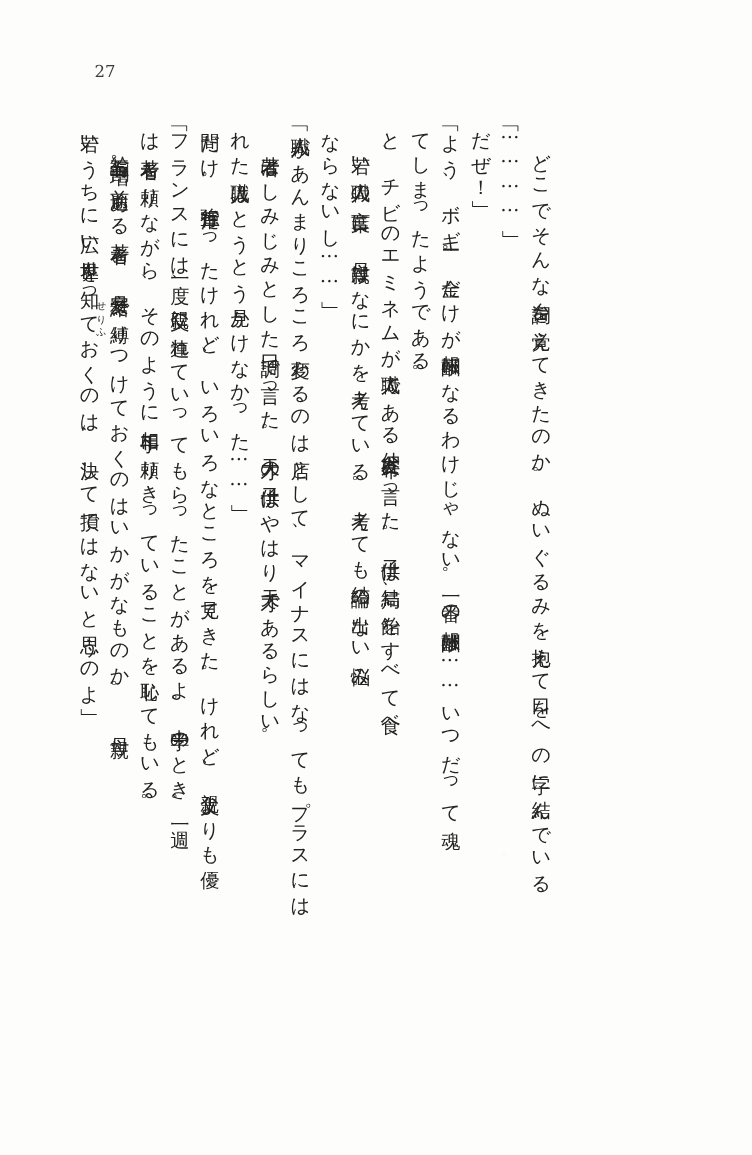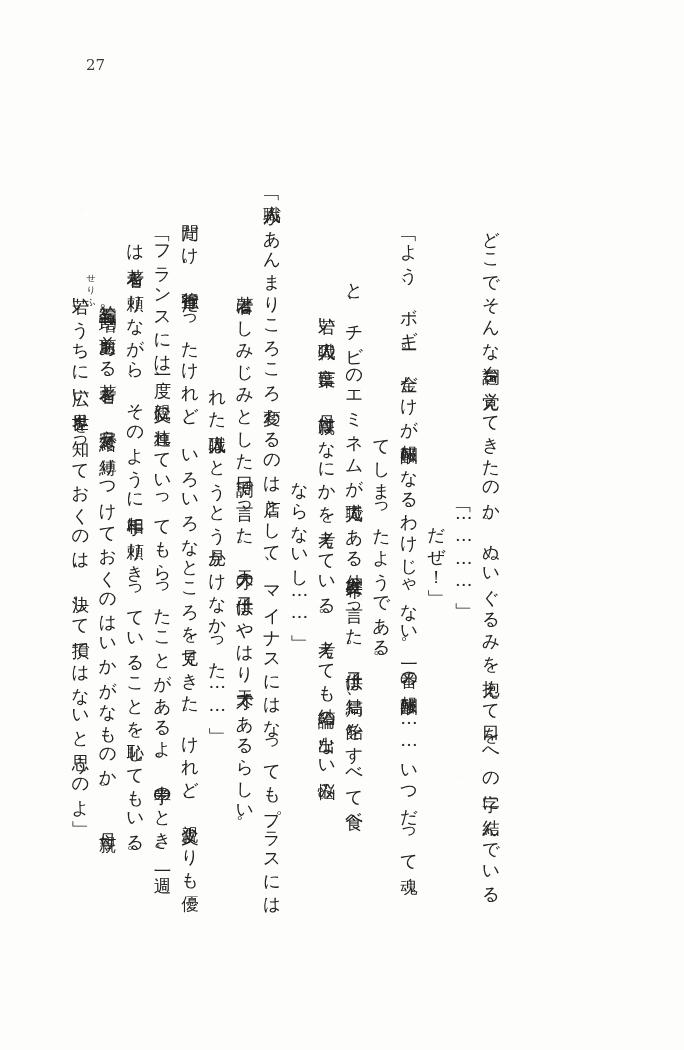--- a/index.html
+++ b/index.html
@@ -19,7 +19,6 @@
     height: 1050px;
     background: #fdfdfb;
     box-sizing: border-box;
-    text-align: center;
   }
   
   .paper-grain {

